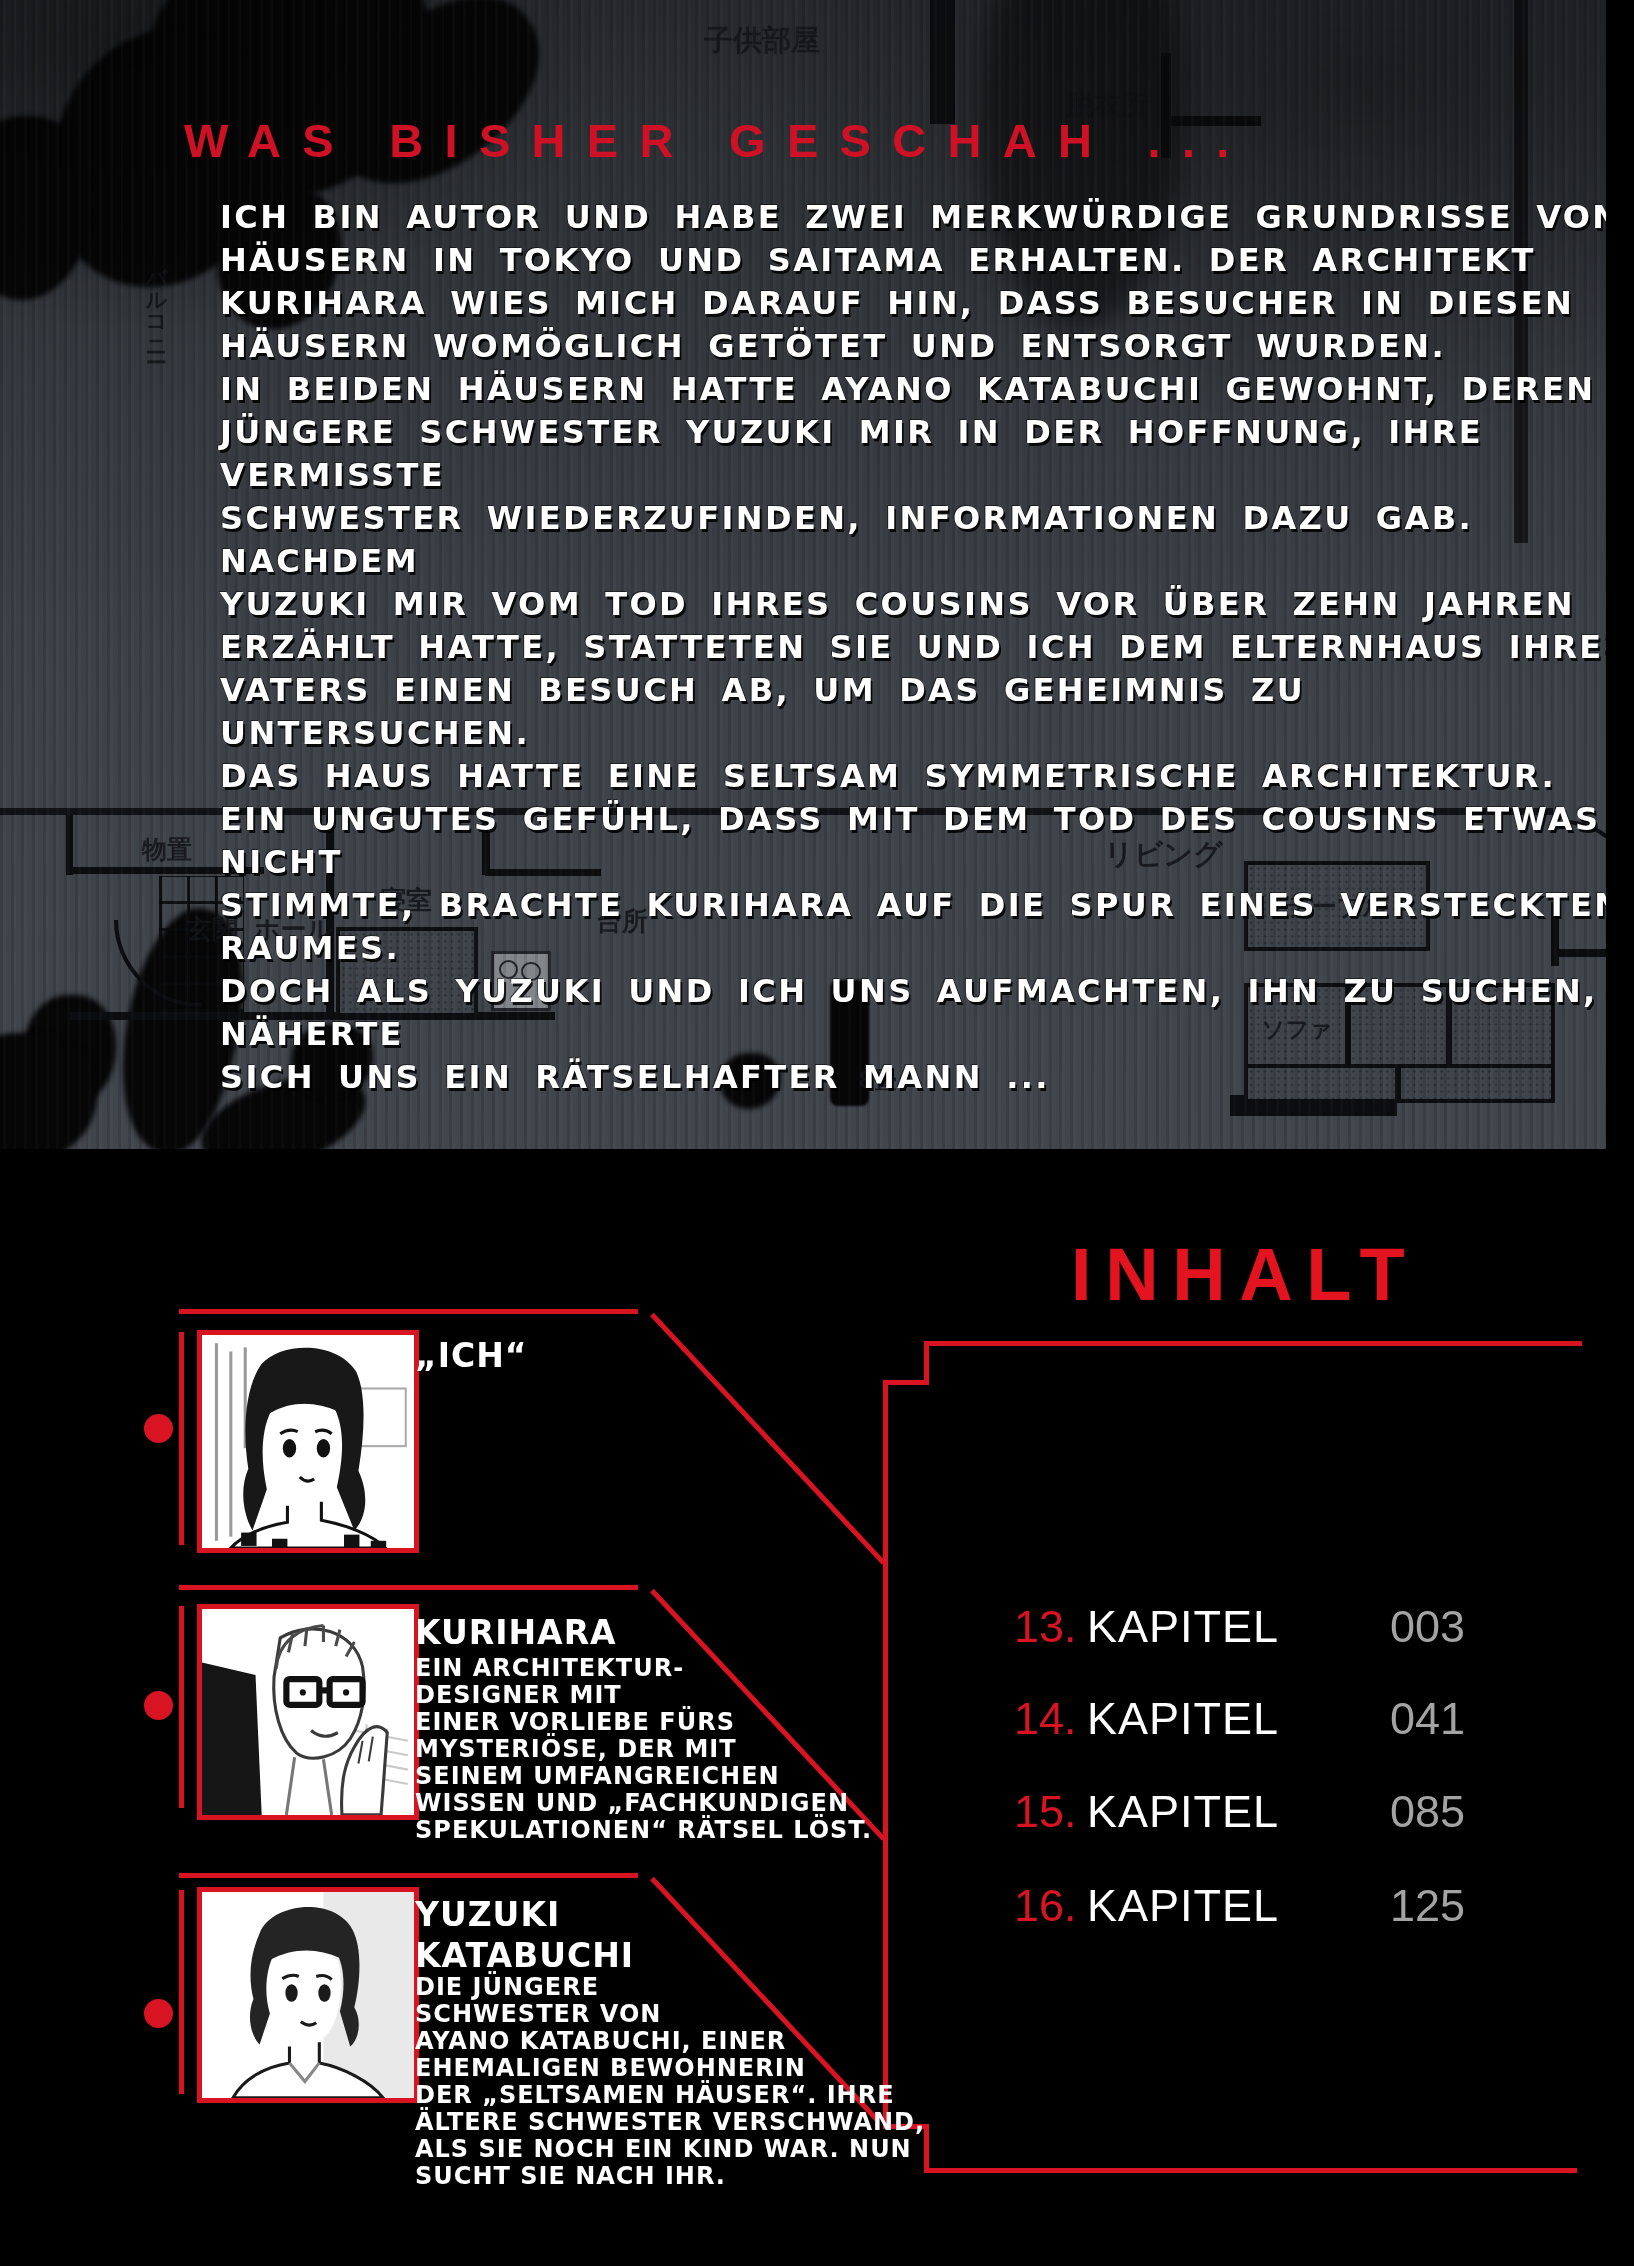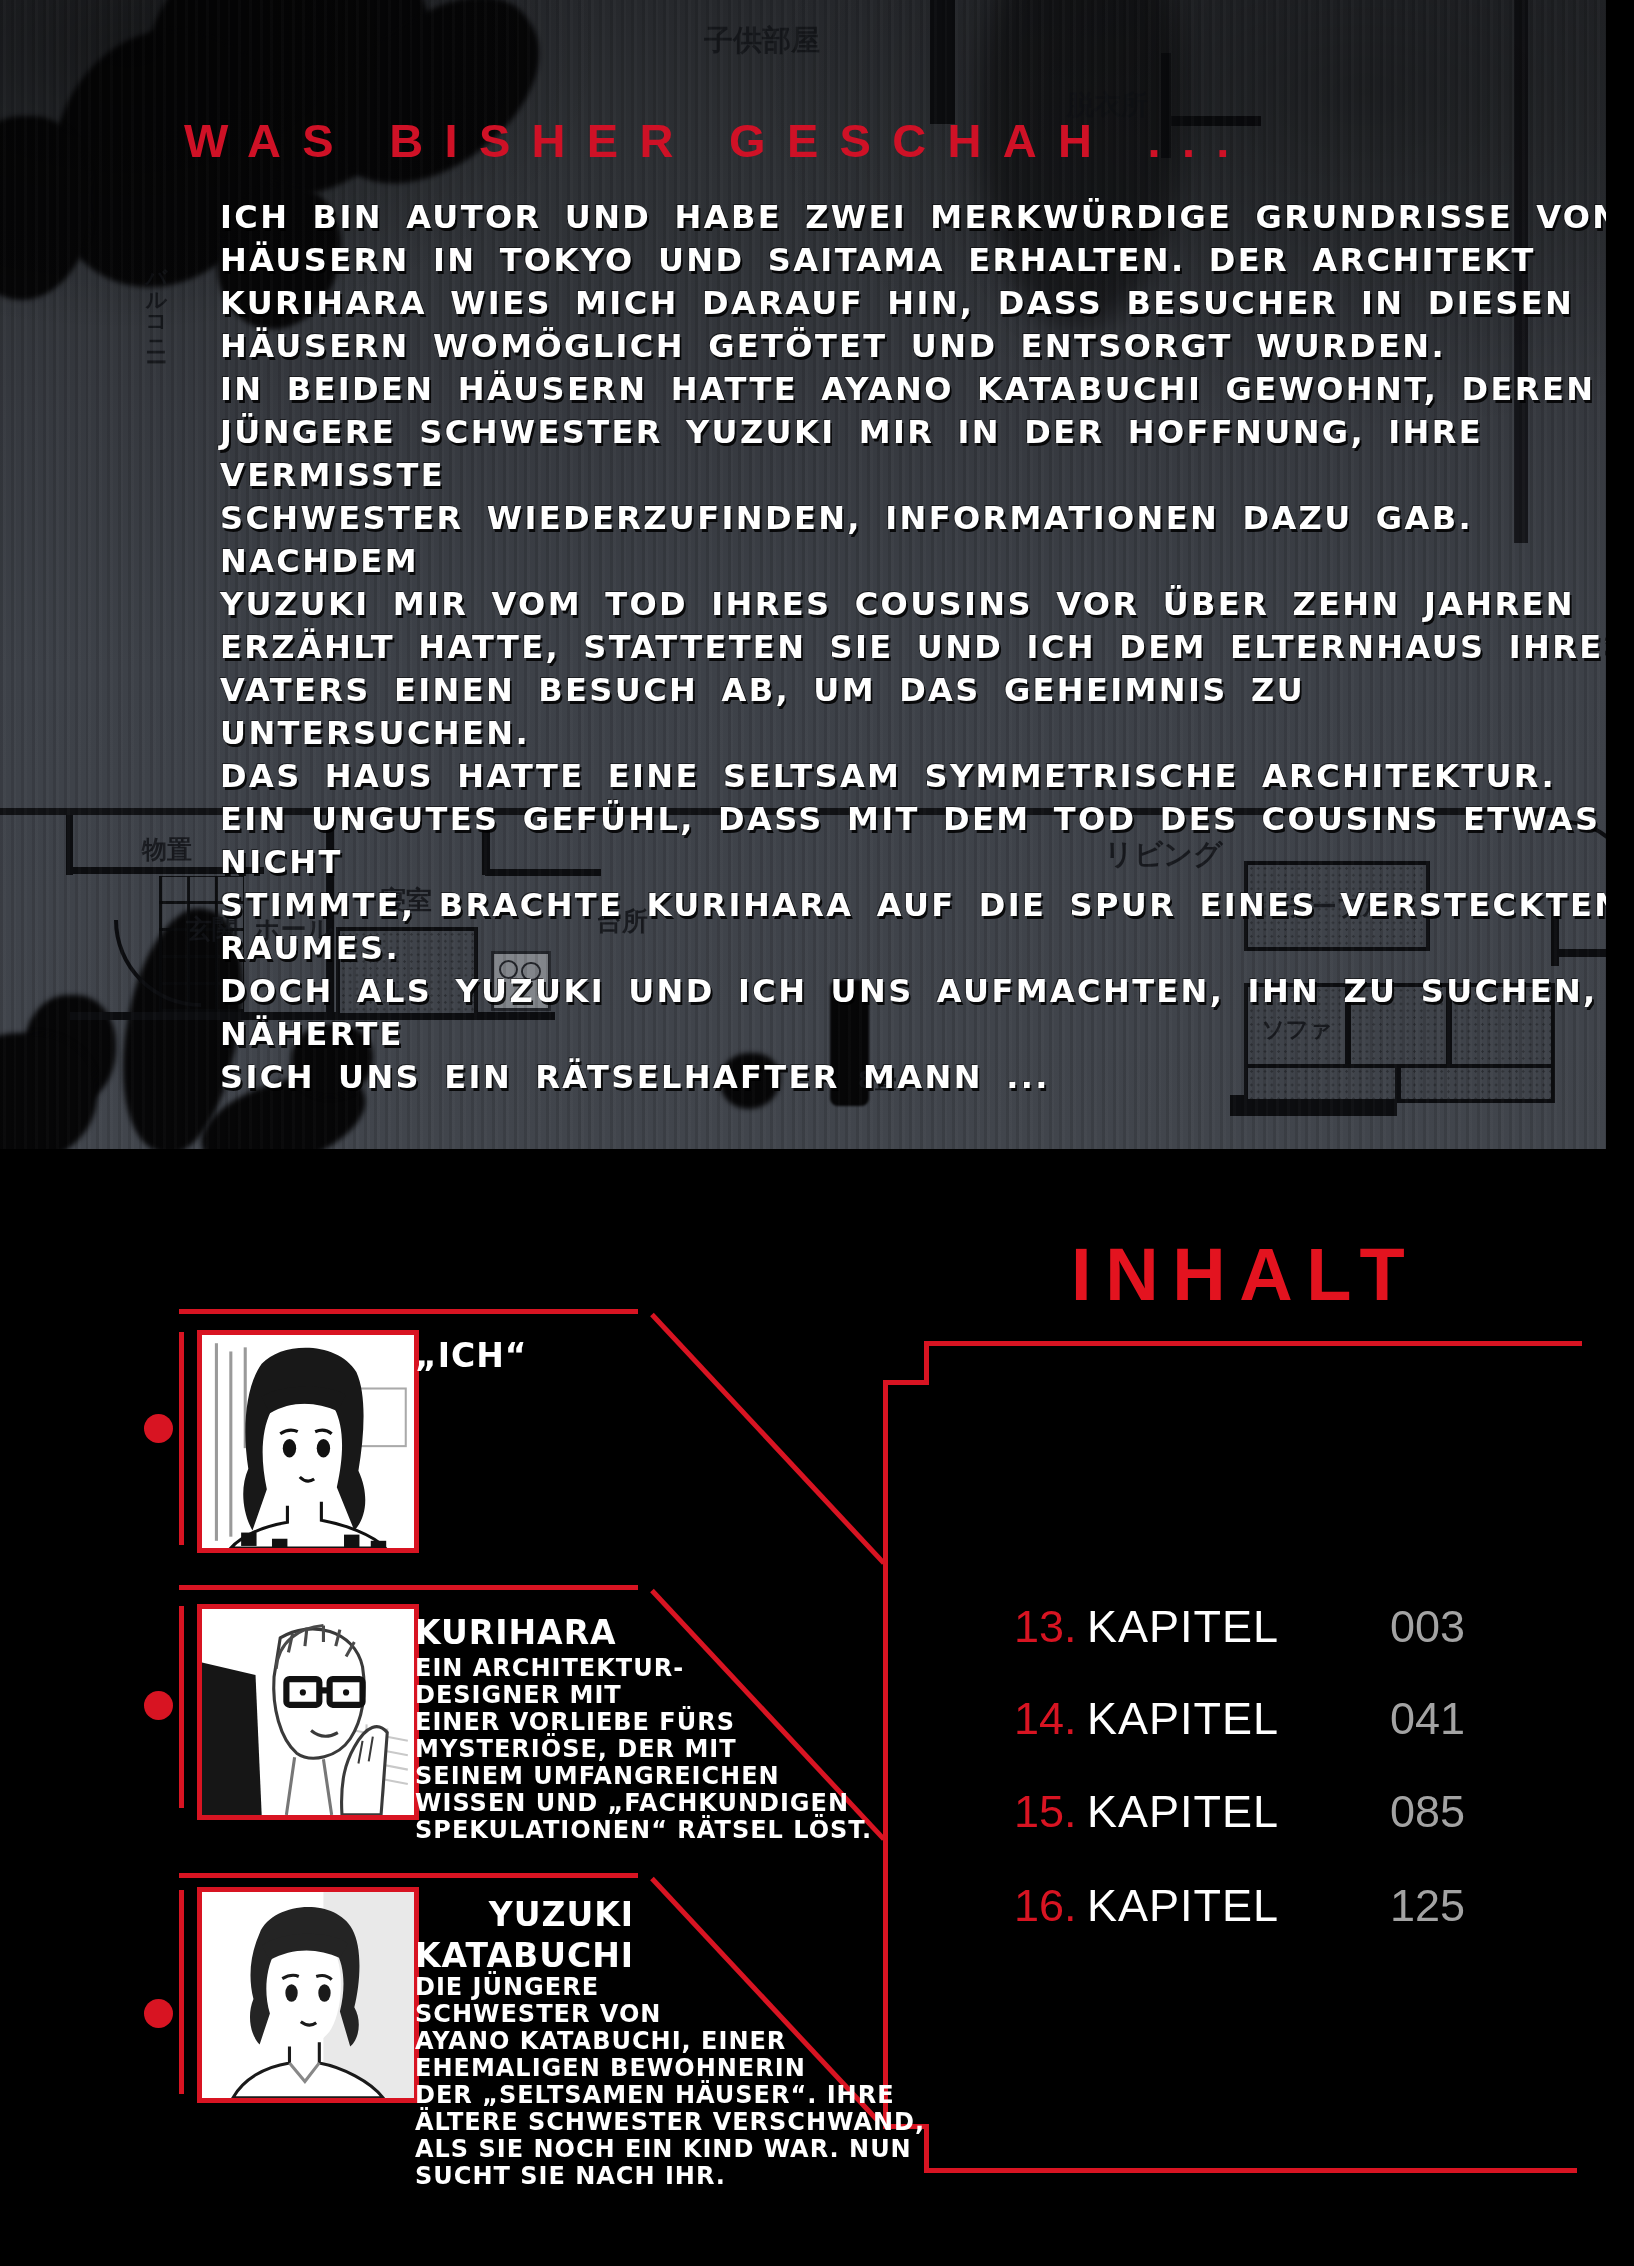--- a/index.html
+++ b/index.html
@@ -45,7 +45,7 @@
   .frame{position:absolute;left:197px;width:212px;border:5.8px solid #d81422;background:#fff;overflow:hidden;}
   .frame svg{display:block;width:100%;height:100%;}
   .char-name{position:absolute;left:415px;color:#fff;font-family:"DejaVu Sans",sans-serif;
-         font-weight:bold;font-size:33px;line-height:41px;letter-spacing:1px;white-space:pre-line;text-align:right;}
+         font-weight:bold;font-size:33px;line-height:41px;letter-spacing:1px;white-space:pre-line;}
   .char-desc{position:absolute;left:415px;color:#fff;font-family:"DejaVu Sans",sans-serif;
          font-weight:bold;font-size:24px;line-height:27px;letter-spacing:1px;white-space:pre-line;}
   .inhalt{position:absolute;left:1071px;top:1232px;color:#e3131f;font-weight:bold;

